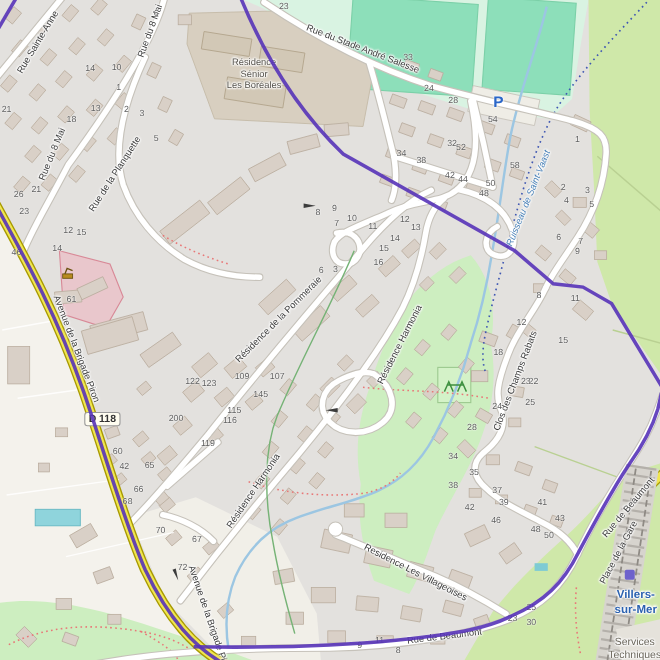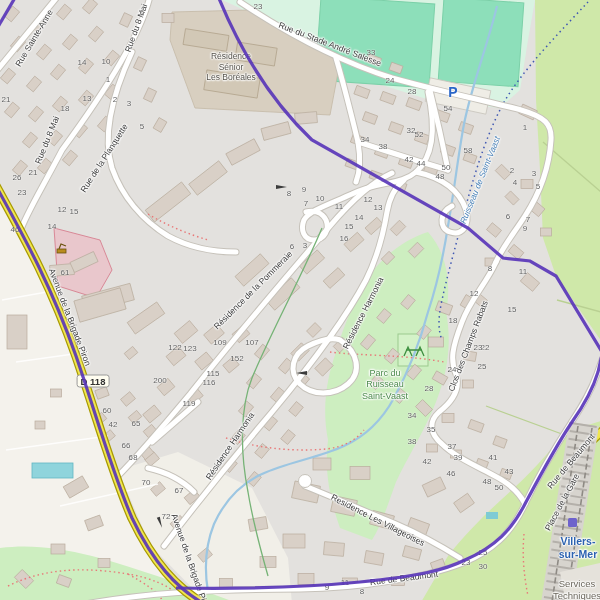--- a/index.html
+++ b/index.html
@@ -443,7 +443,7 @@
         <span class="hn" style="left: 450px; top: 347px; margin-left: 35px;">22</span>
         <span class="hn" style="left: 478px; top: 347px;">23</span>
         <span class="hn" style="left: 190px; top: 348px;">123</span>
-        <span class="hn" style="left: 237px; top: 358px;">152</span>
+        <span class="hn" style="left: 237px; top: 358px;">145</span>
         <span class="hn" style="left: 175px; top: 347px;">122</span>
         <span class="hn" style="left: 482px; top: 366px;">25</span>
         <span class="hn" style="left: 452px; top: 369px;">24</span>

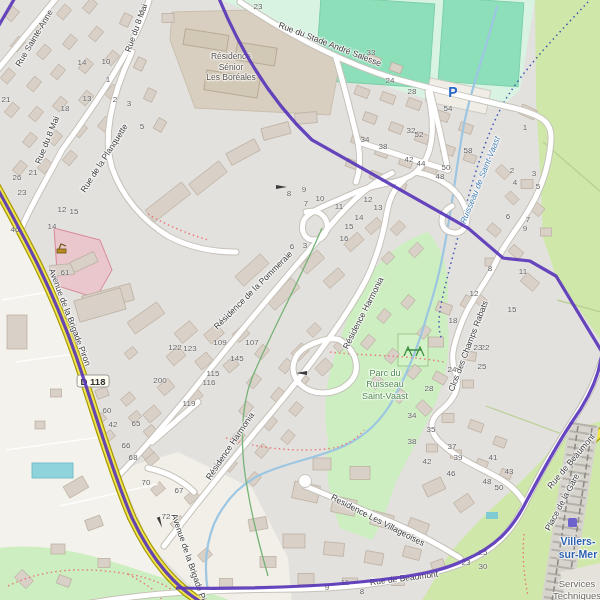--- a/index.html
+++ b/index.html
@@ -364,11 +364,6 @@
       <span>Sénior</span>
       <span>Les Boréales</span>
     </div>
-    <div class="lbl block park-name" style="left:385px;top:385px">
-      <span>Parc du</span>
-      <span>Ruisseau</span>
-      <span>Saint-Vaast</span>
-    </div>
     <div class="lbl block city-name" style="left:578px;top:548px">
       <span>Villers-</span>
       <span>sur-Mer</span>

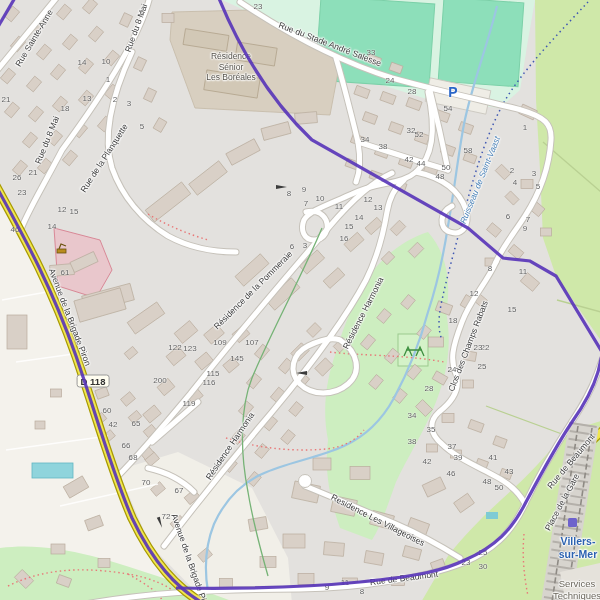--- a/index.html
+++ b/index.html
@@ -457,7 +457,7 @@
         <span class="hn" style="left: 452px; top: 446px;">37</span>
         <span class="hn" style="left: 458px; top: 457px;">39</span>
         <span class="hn" style="left: 493px; top: 457px;">41</span>
-        <span class="hn" style="left: 133px; top: 457px; font-family: Liberation Mono, monospace;">68</span>
+        <span class="hn" style="left: 116px; top: 457px; font-family: Liberation Mono, monospace;">68</span>
         <span class="hn" style="left: 427px; top: 461px;">42</span>
         <span class="hn" style="left: 509px; top: 471px;">43</span>
         <span class="hn" style="left: 451px; top: 473px;">46</span>

